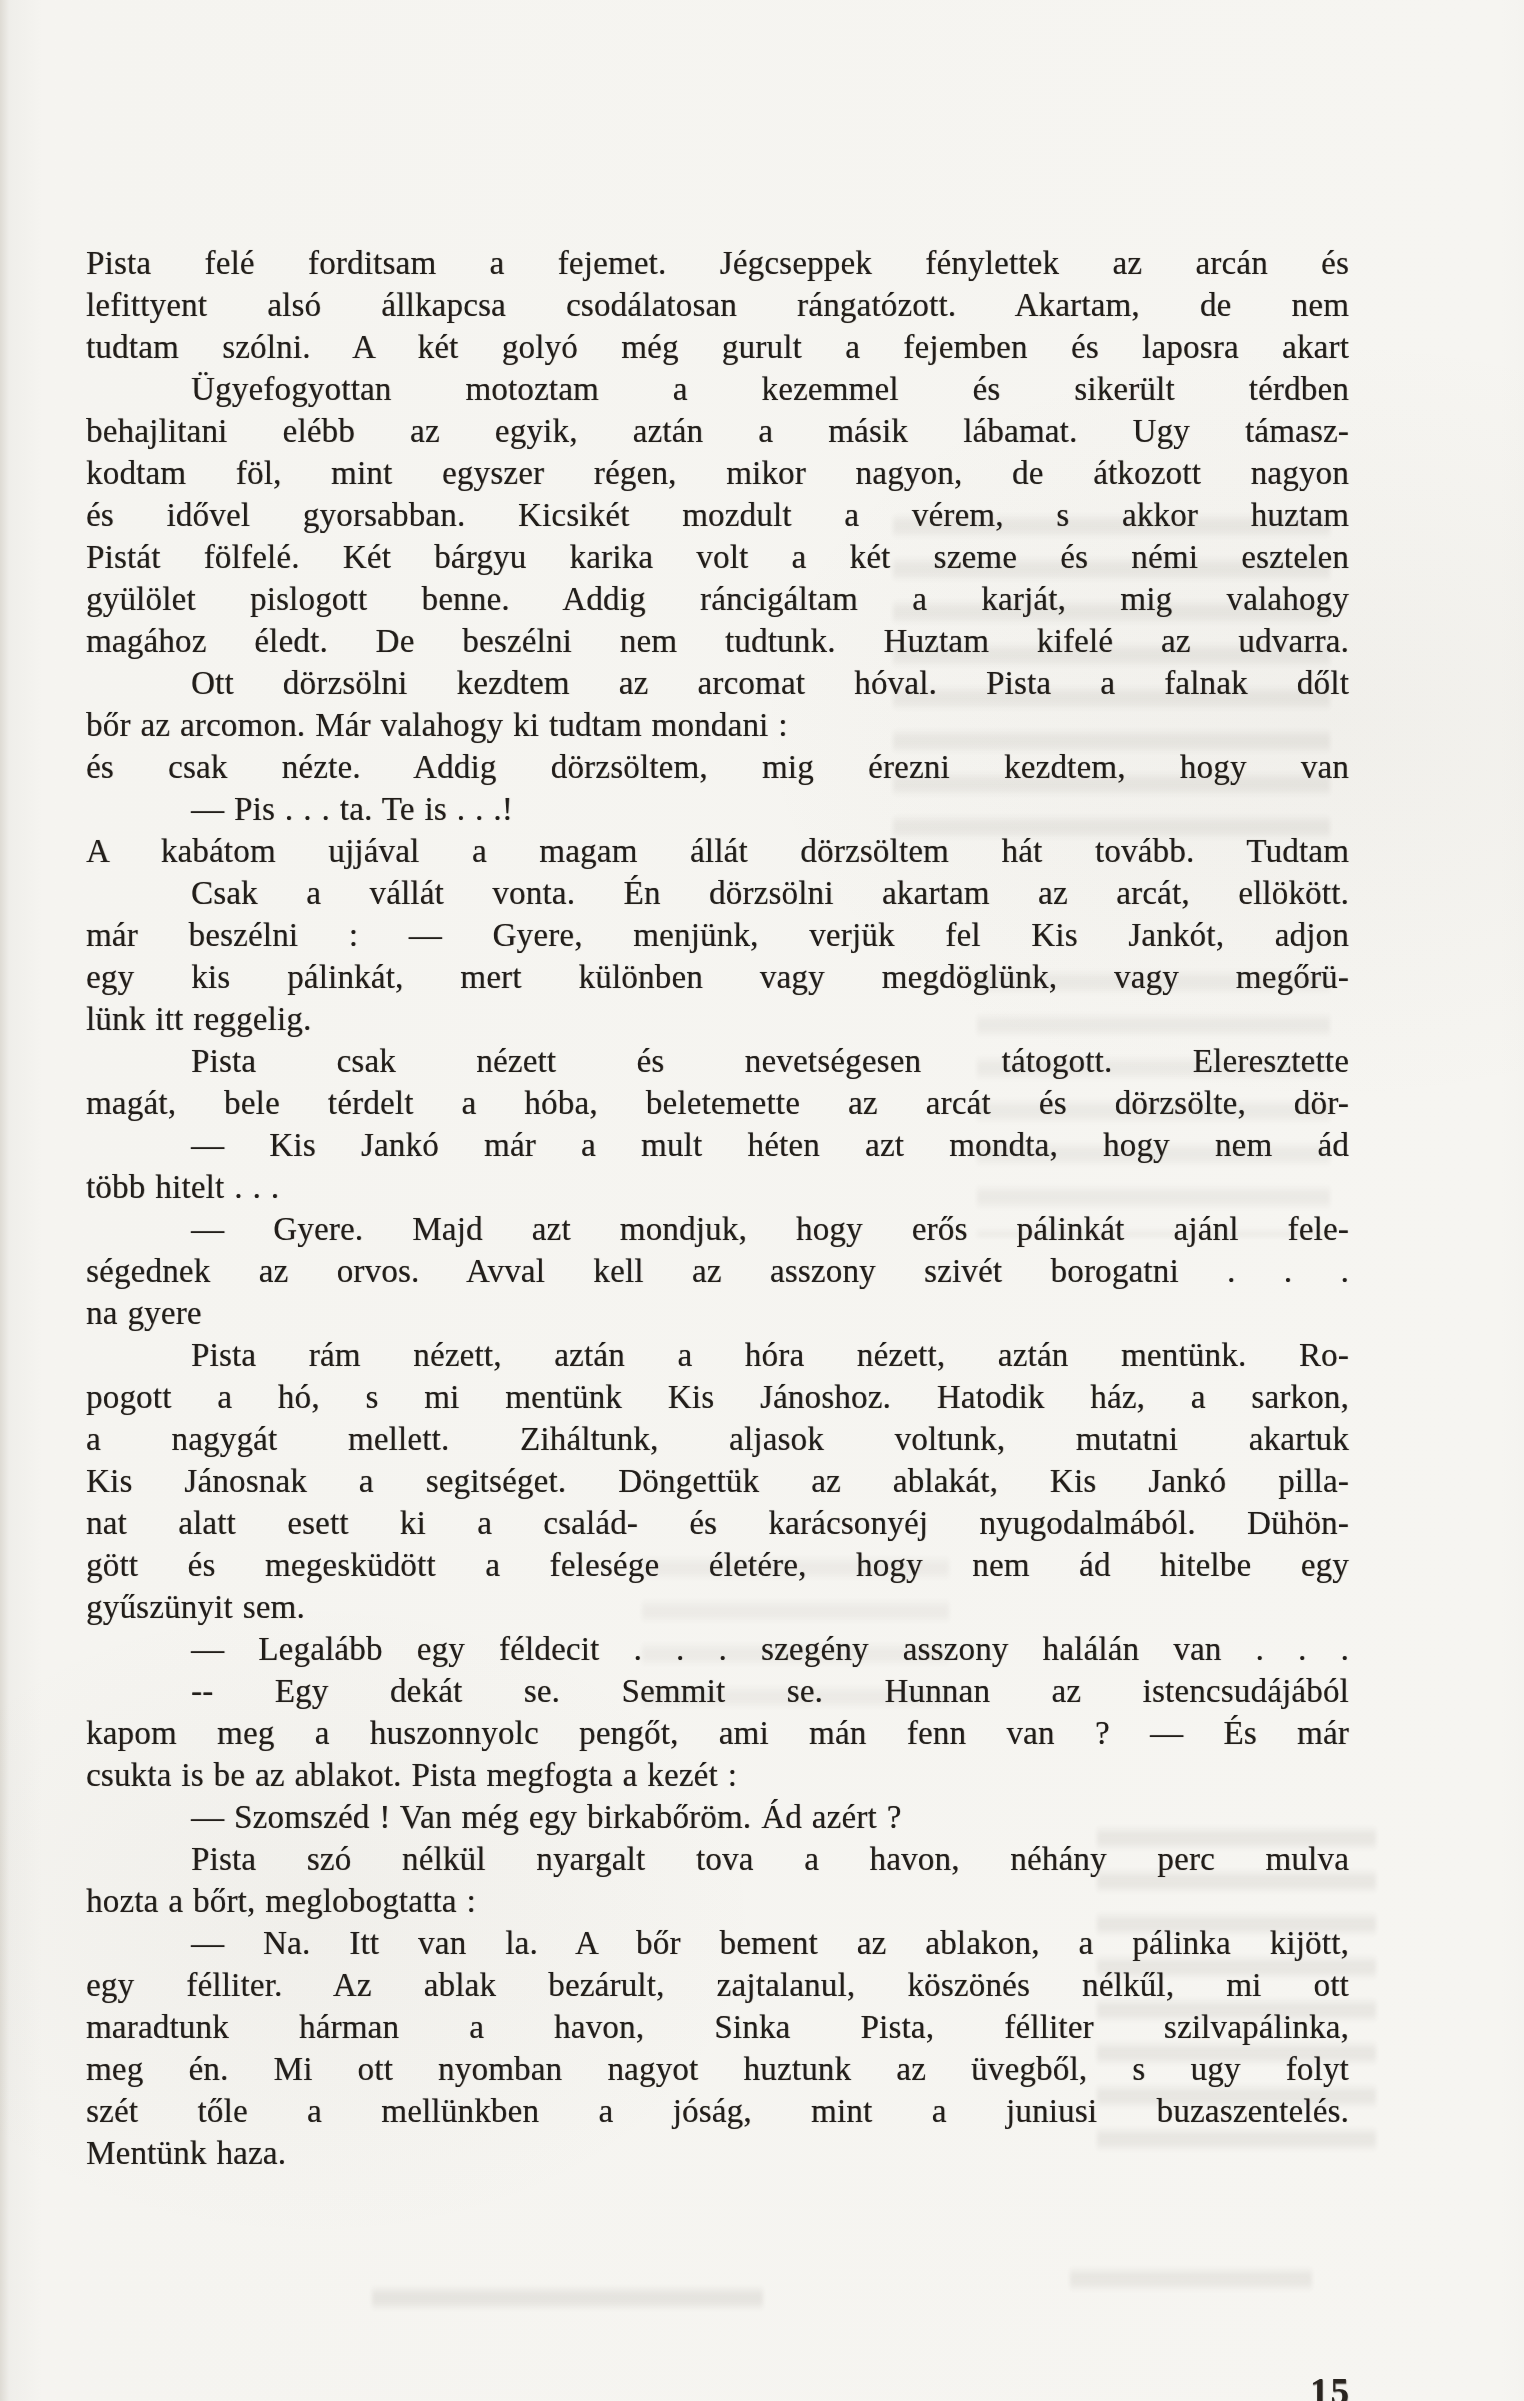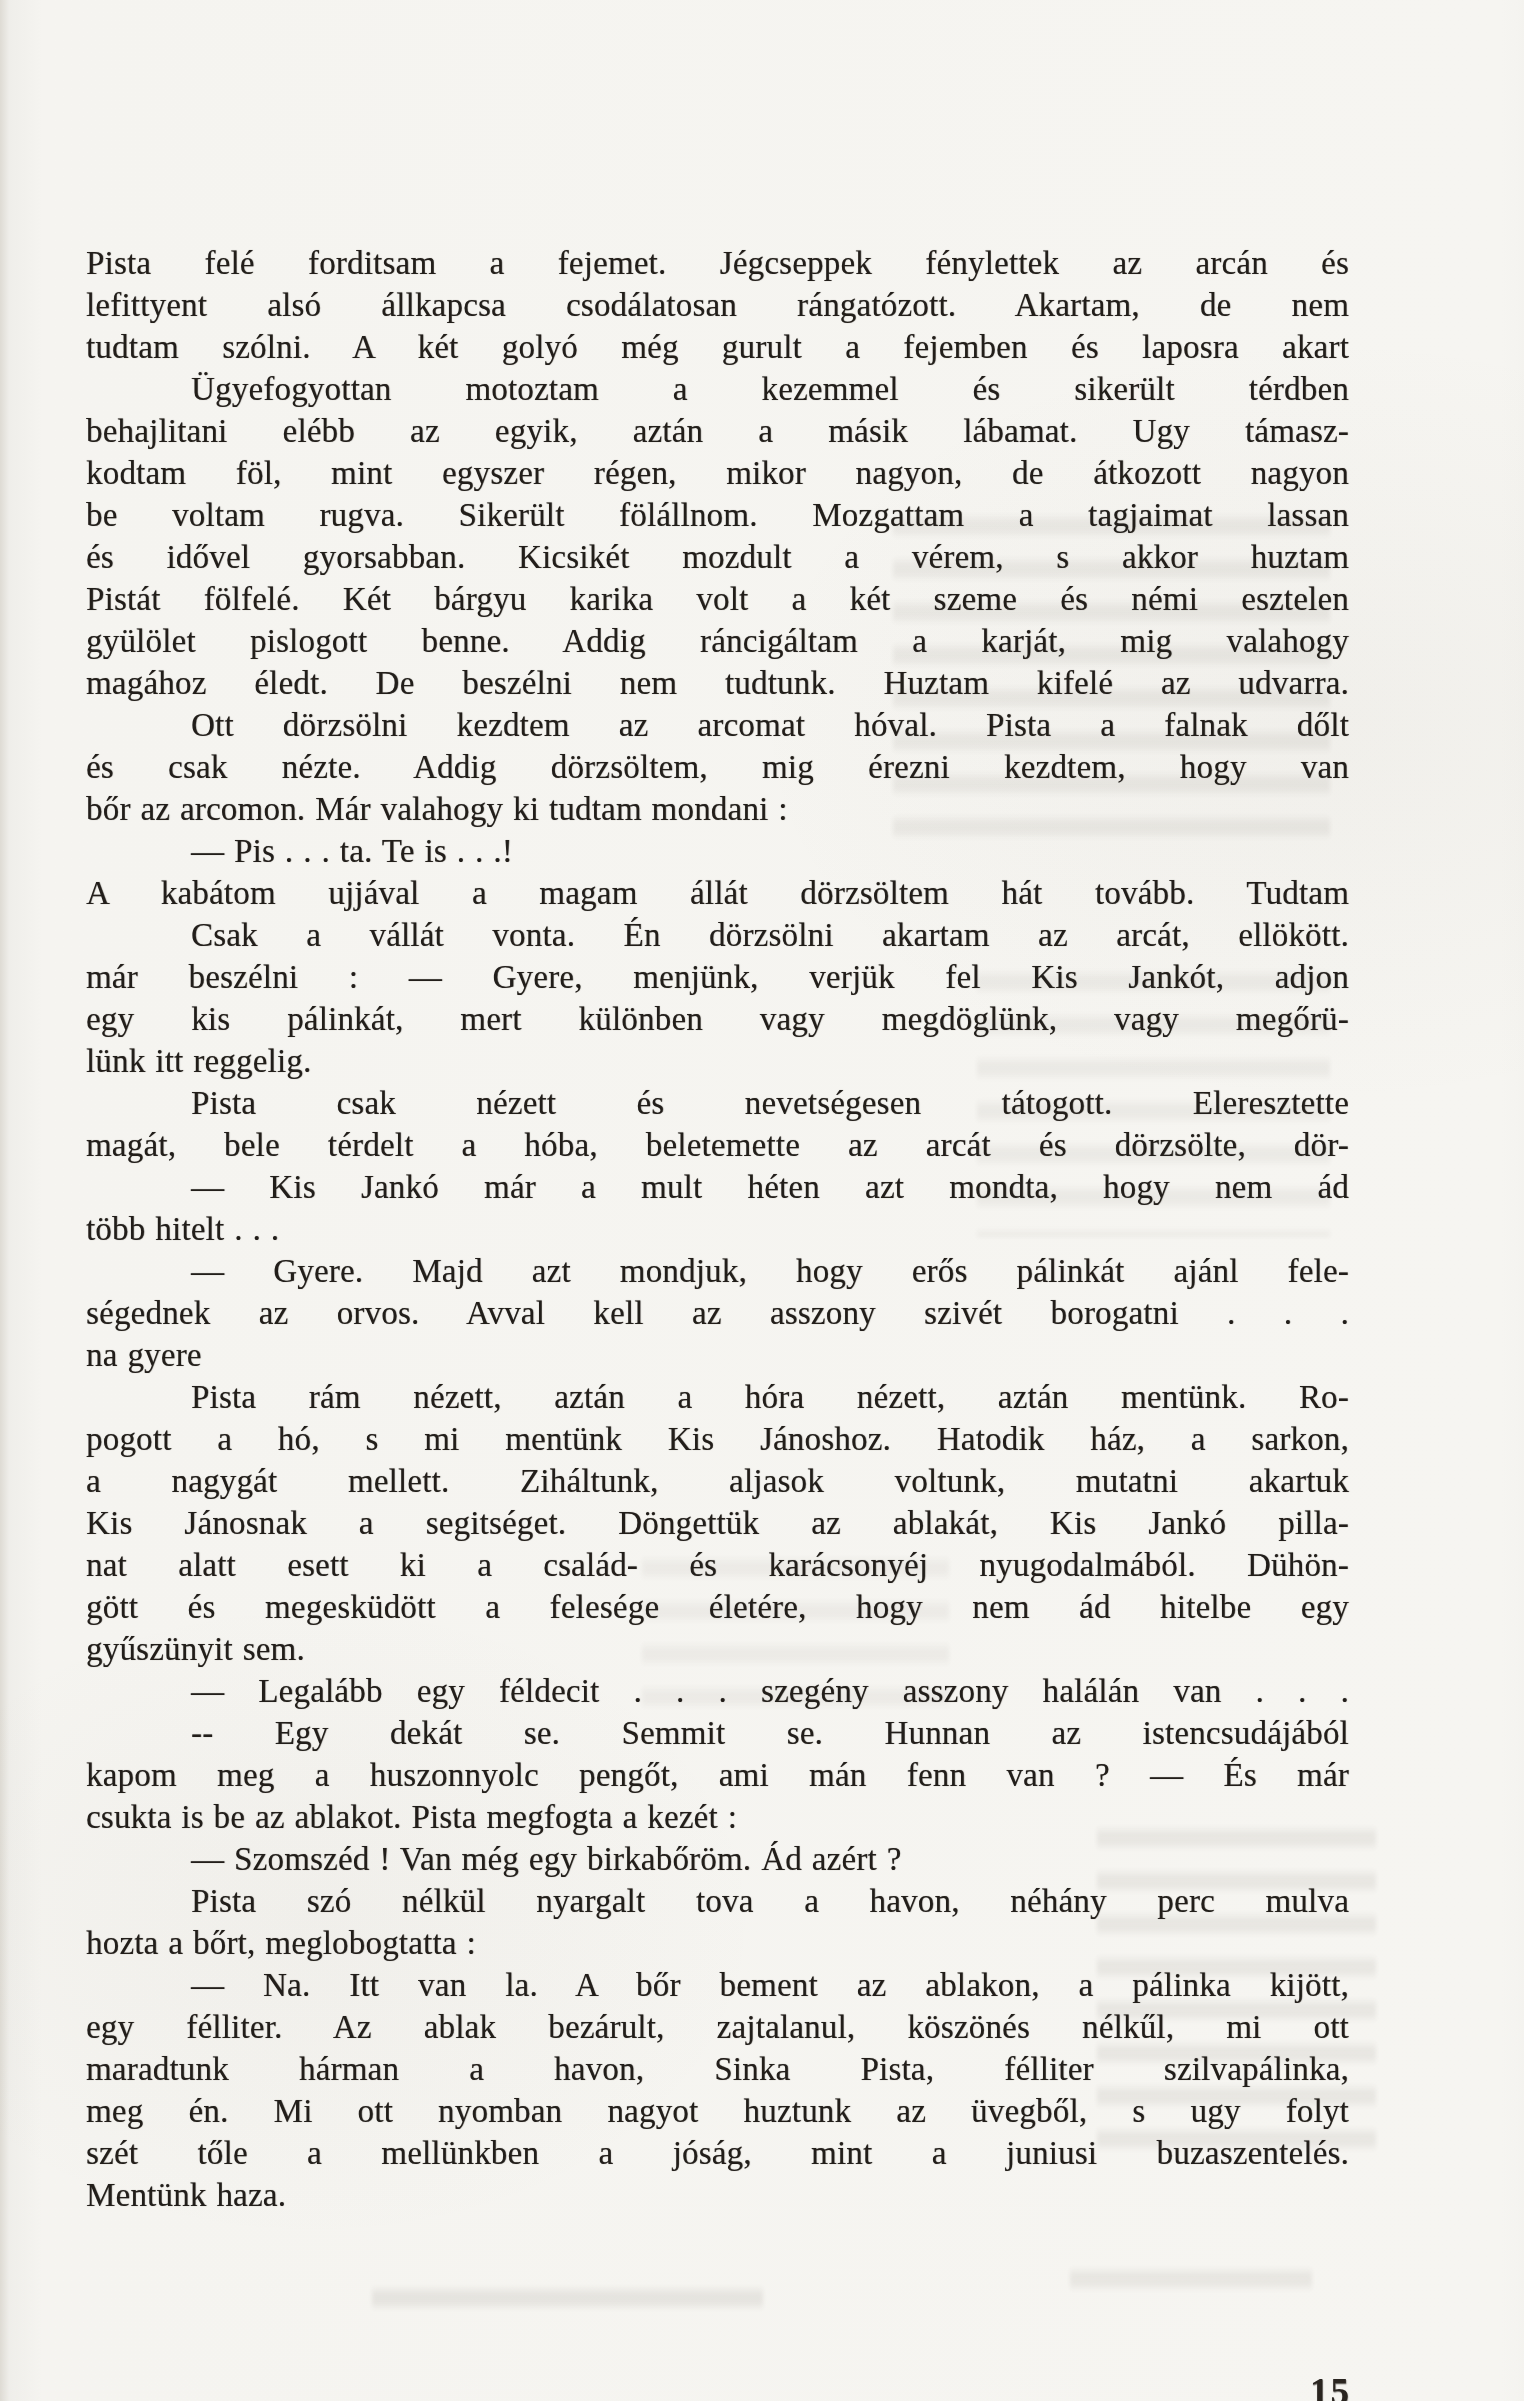--- a/index.html
+++ b/index.html
@@ -96,7 +96,6 @@
       <div class="line indent just">Ügyefogyottan motoztam a kezemmel és sikerült térdben</div>
       <div class="line just">behajlitani elébb az egyik, aztán a másik lábamat. Ugy támasz-</div>
       <div class="line just">kodtam föl, mint egyszer régen, mikor nagyon, de átkozott nagyon</div>
-      <div class="line just">be voltam rugva. Sikerült fölállnom. Mozgattam a tagjaimat lassan</div>
       <div class="line just">és idővel gyorsabban. Kicsikét mozdult a vérem, s akkor huztam</div>
       <div class="line just">Pistát fölfelé. Két bárgyu karika volt a két szeme és némi esztelen</div>
       <div class="line just">gyülölet pislogott benne. Addig ráncigáltam a karját, mig valahogy</div>

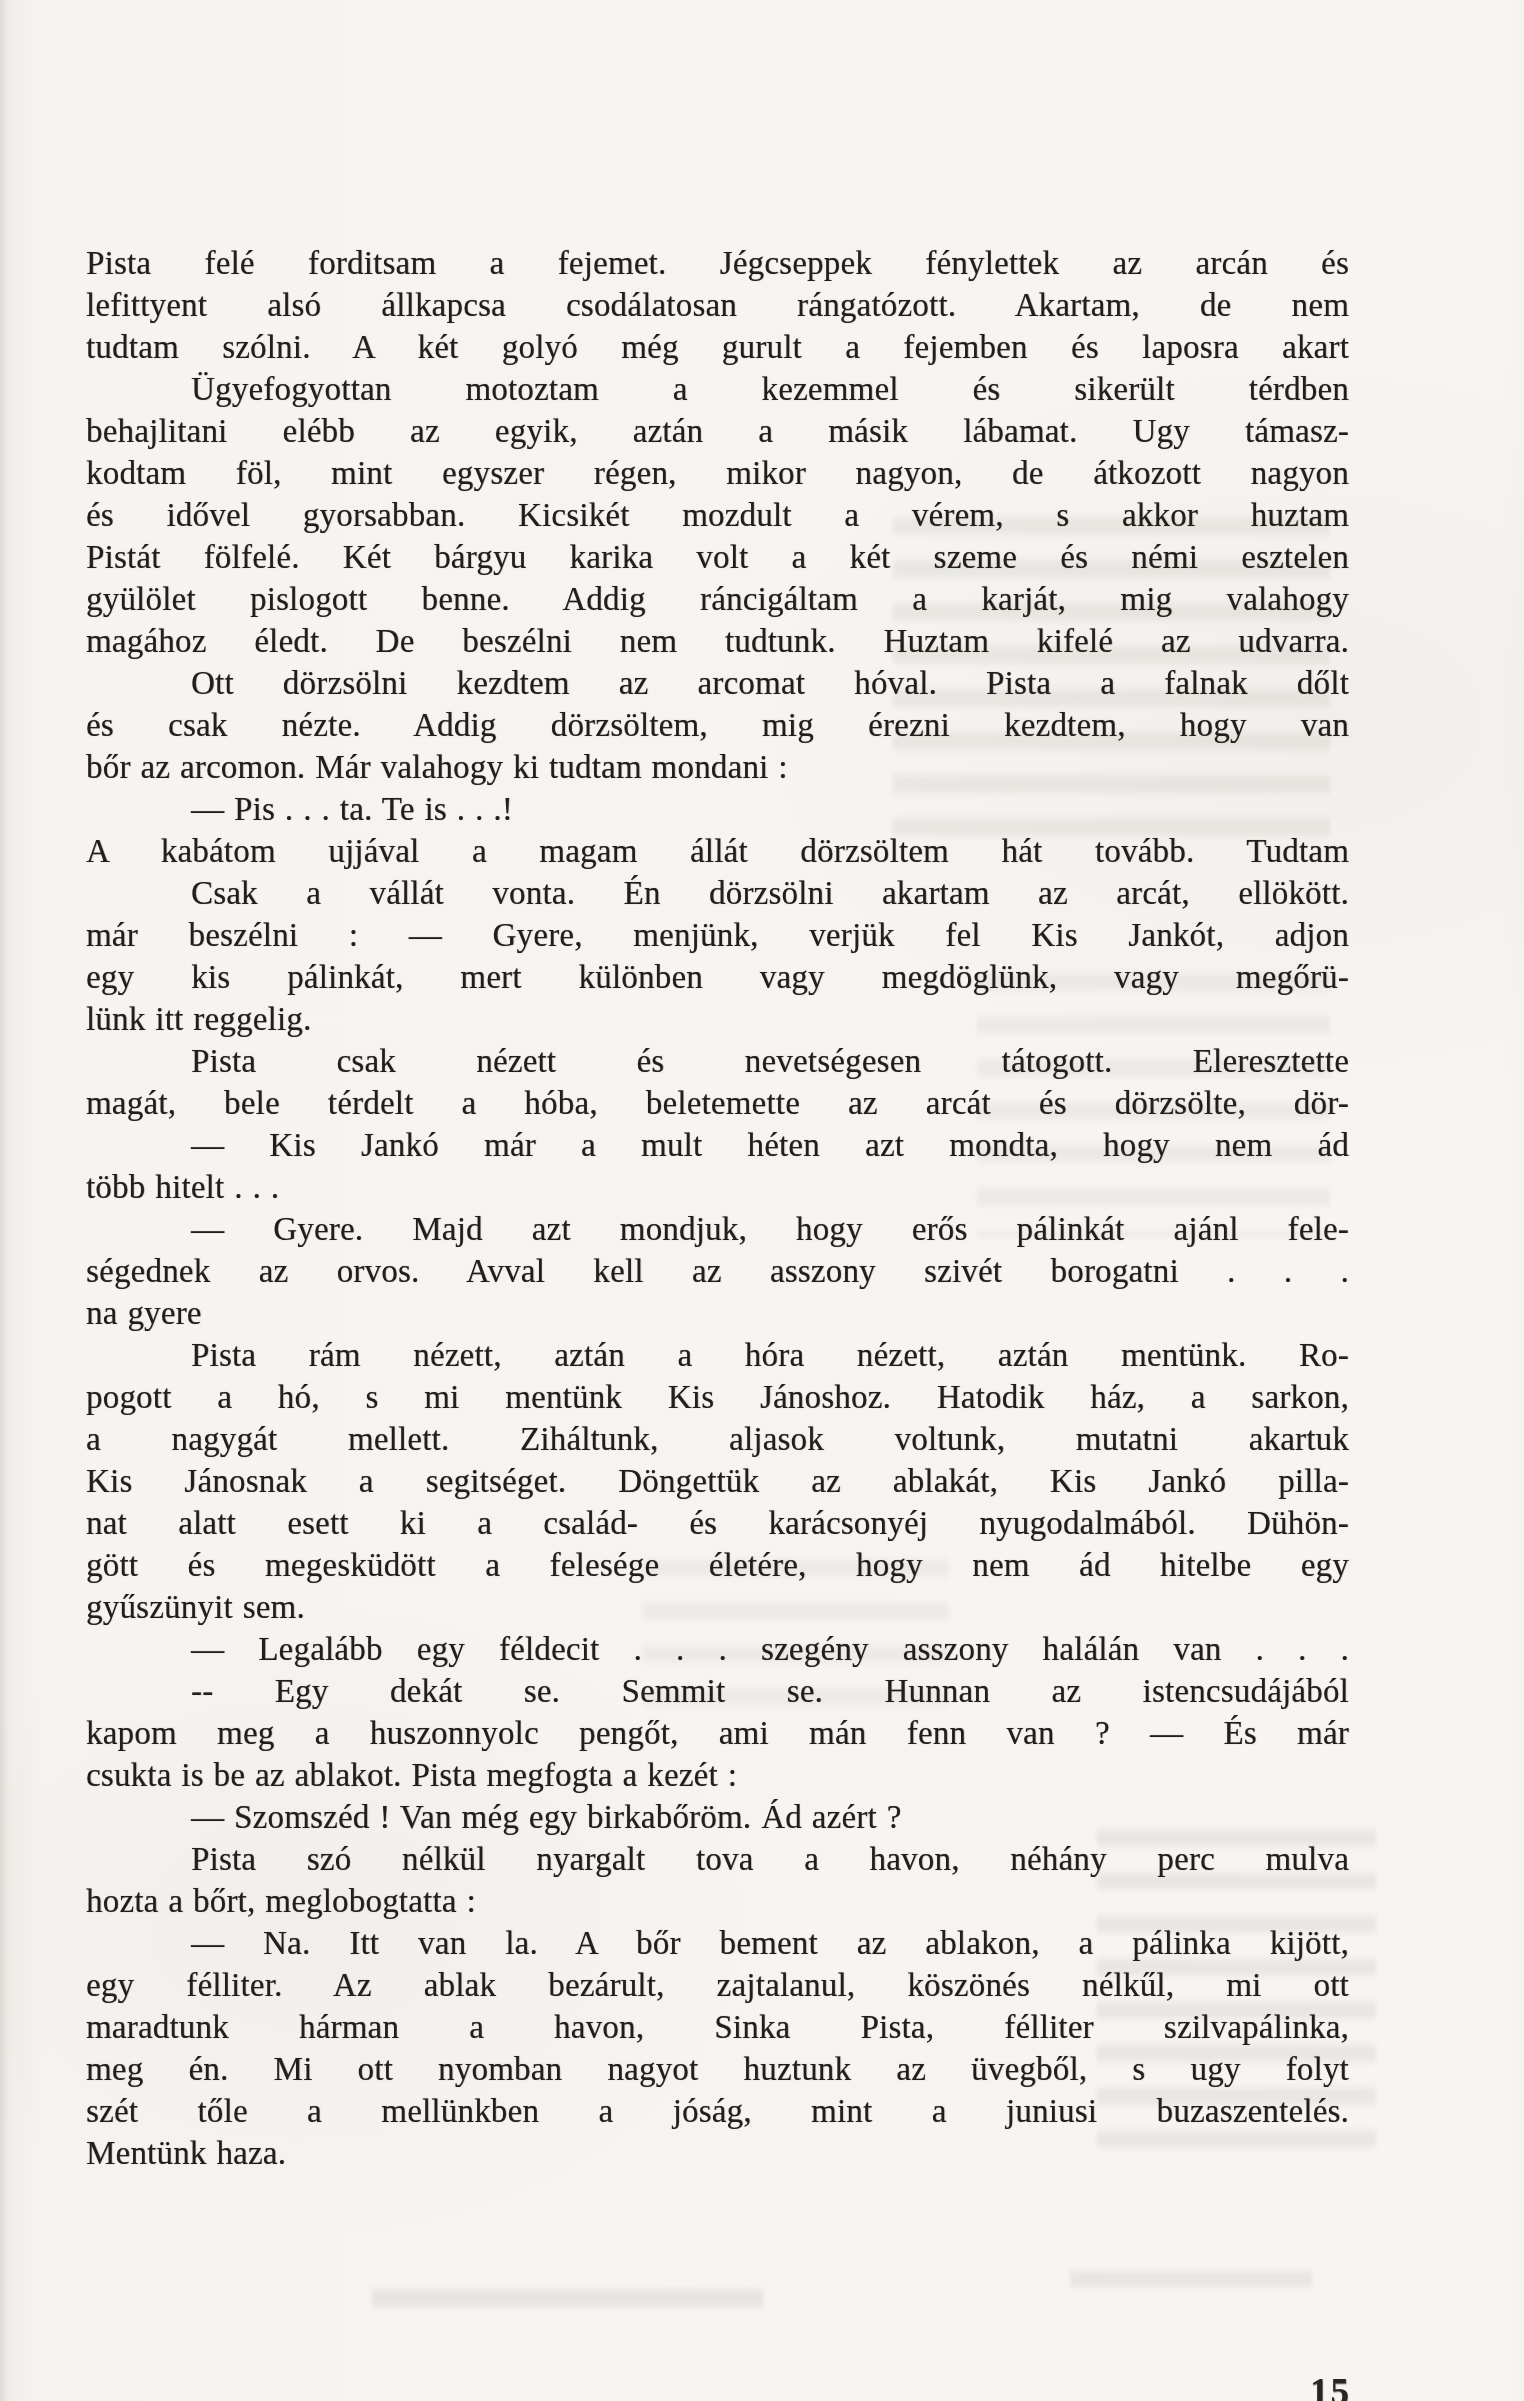--- a/index.html
+++ b/index.html
@@ -101,8 +101,8 @@
       <div class="line just">gyülölet pislogott benne. Addig ráncigáltam a karját, mig valahogy</div>
       <div class="line just">magához éledt. De beszélni nem tudtunk. Huztam kifelé az udvarra.</div>
       <div class="line indent just">Ott dörzsölni kezdtem az arcomat hóval. Pista a falnak dőlt</div>
+      <div class="line">bőr az arcomon. Már valahogy ki tudtam mondani :</div>
       <div class="line just">és csak nézte. Addig dörzsöltem, mig érezni kezdtem, hogy van</div>
-      <div class="line">bőr az arcomon. Már valahogy ki tudtam mondani :</div>
       <div class="line indent">— Pis . . . ta.  Te is . . .!</div>
       <div class="line just">A kabátom ujjával a magam állát dörzsöltem hát tovább. Tudtam</div>
       <div class="line indent just">Csak a vállát vonta. Én dörzsölni akartam az arcát, ellökött.</div>

